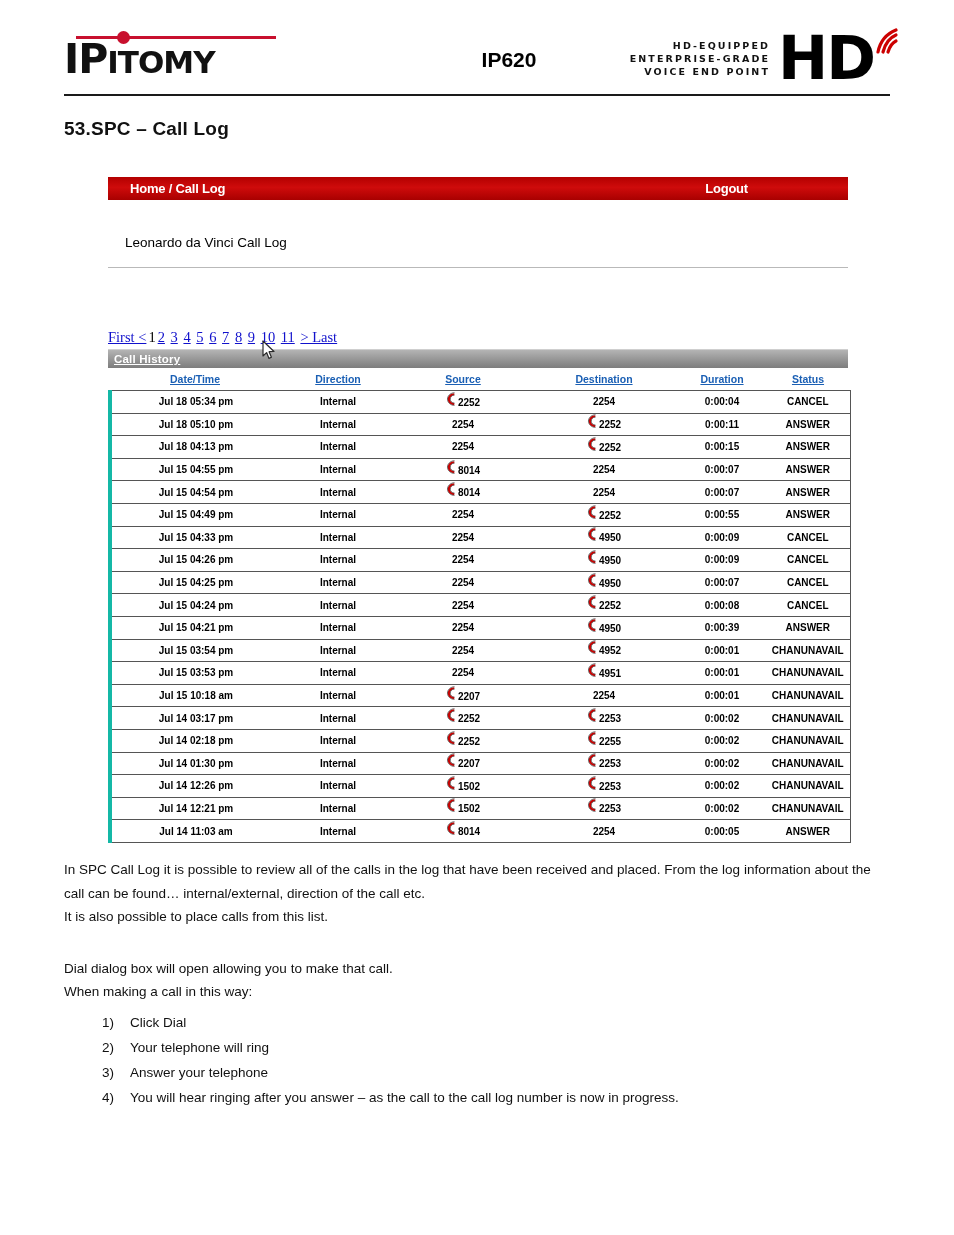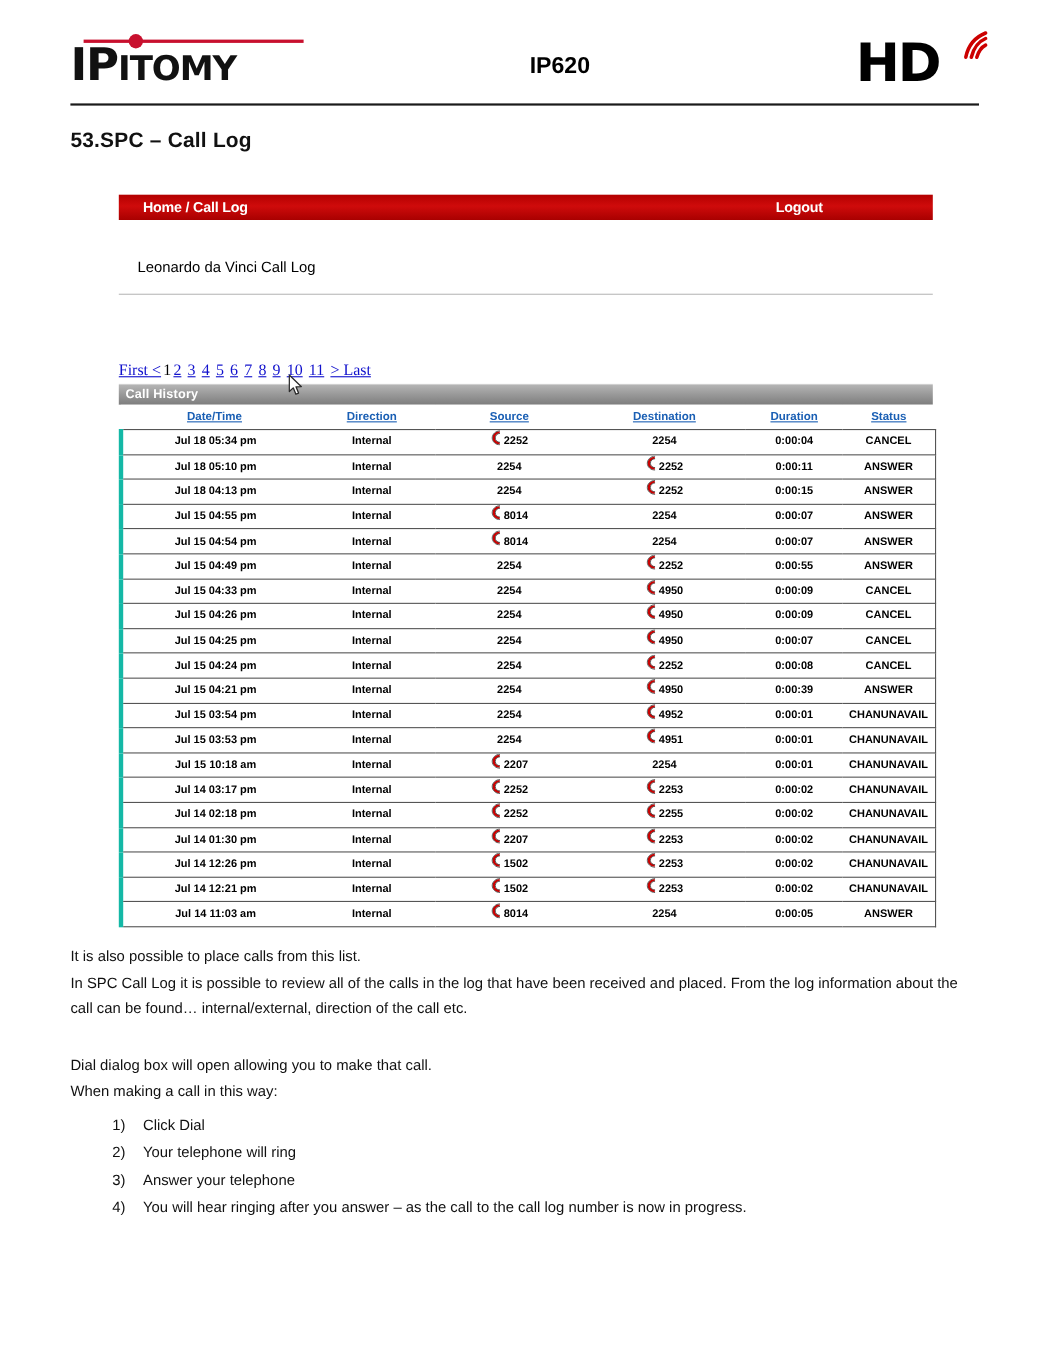--- a/index.html
+++ b/index.html
@@ -330,6 +330,11 @@
   <div id="model-name">IP620</div>
 
   <div id="hd-badge">
+    <div class="hd-lines">
+      <div>HD-EQUIPPED</div>
+      <div>ENTERPRISE-GRADE</div>
+      <div>VOICE END POINT</div>
+    </div>
     <div class="hd-mark">
       <div class="hd-text">HD</div>
       <svg class="hd-waves" viewBox="0 0 26 26">

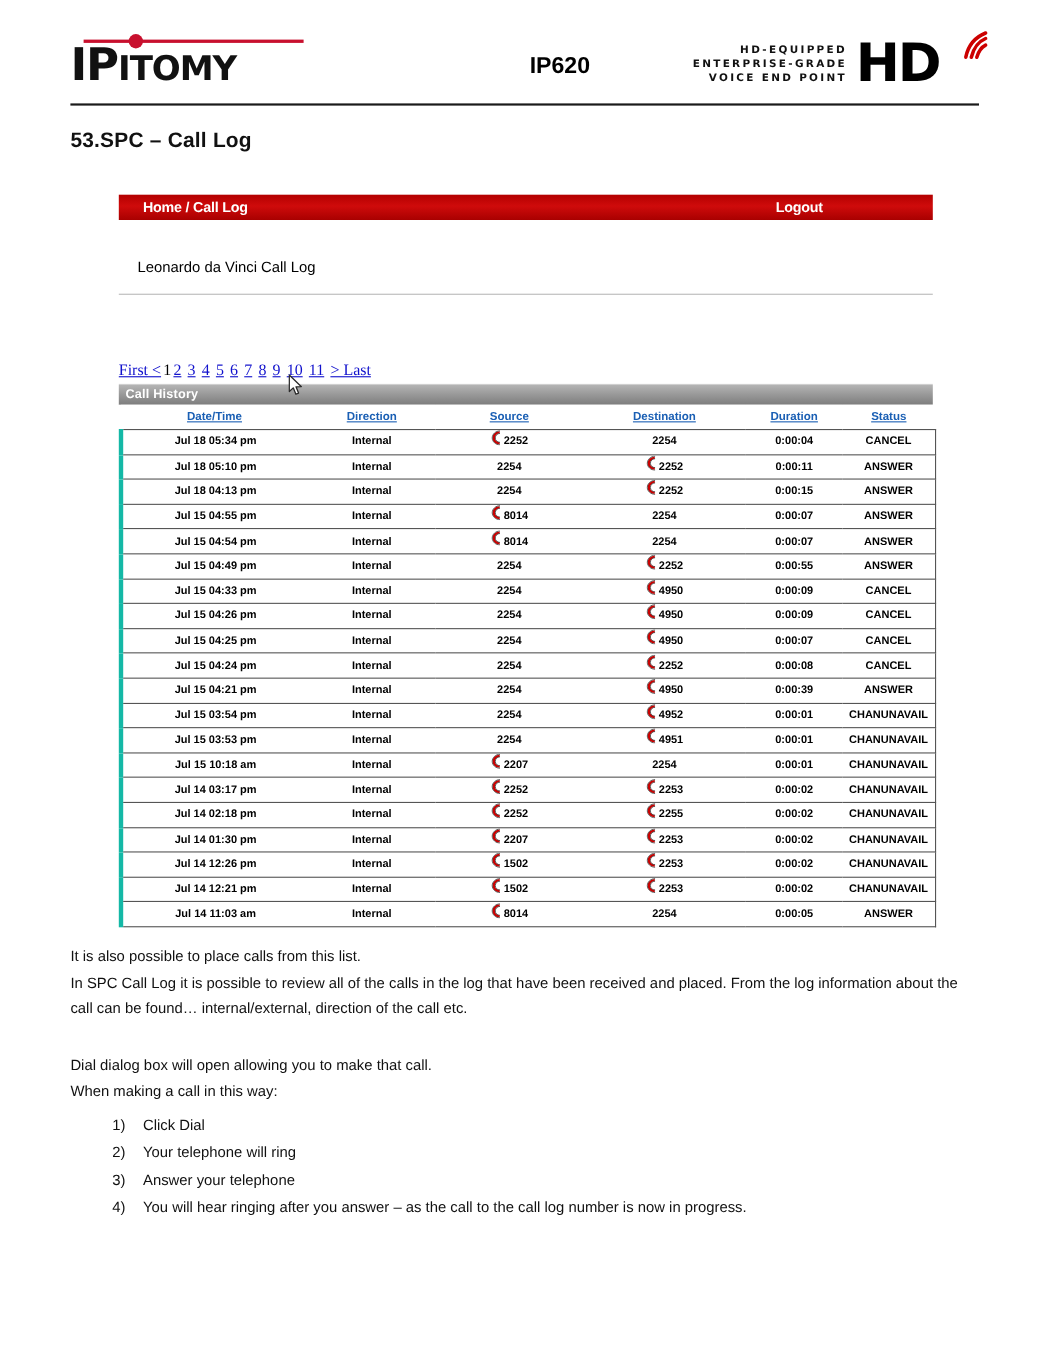--- a/index.html
+++ b/index.html
@@ -105,7 +105,7 @@
   }
   #hd-badge .hd-mark .hd-text {
     font-family: "DejaVu Sans", sans-serif;
-    font-size: 48px;
+    font-size: 60px;
     font-weight: bold;
     line-height: 48px;
     letter-spacing: -2px;

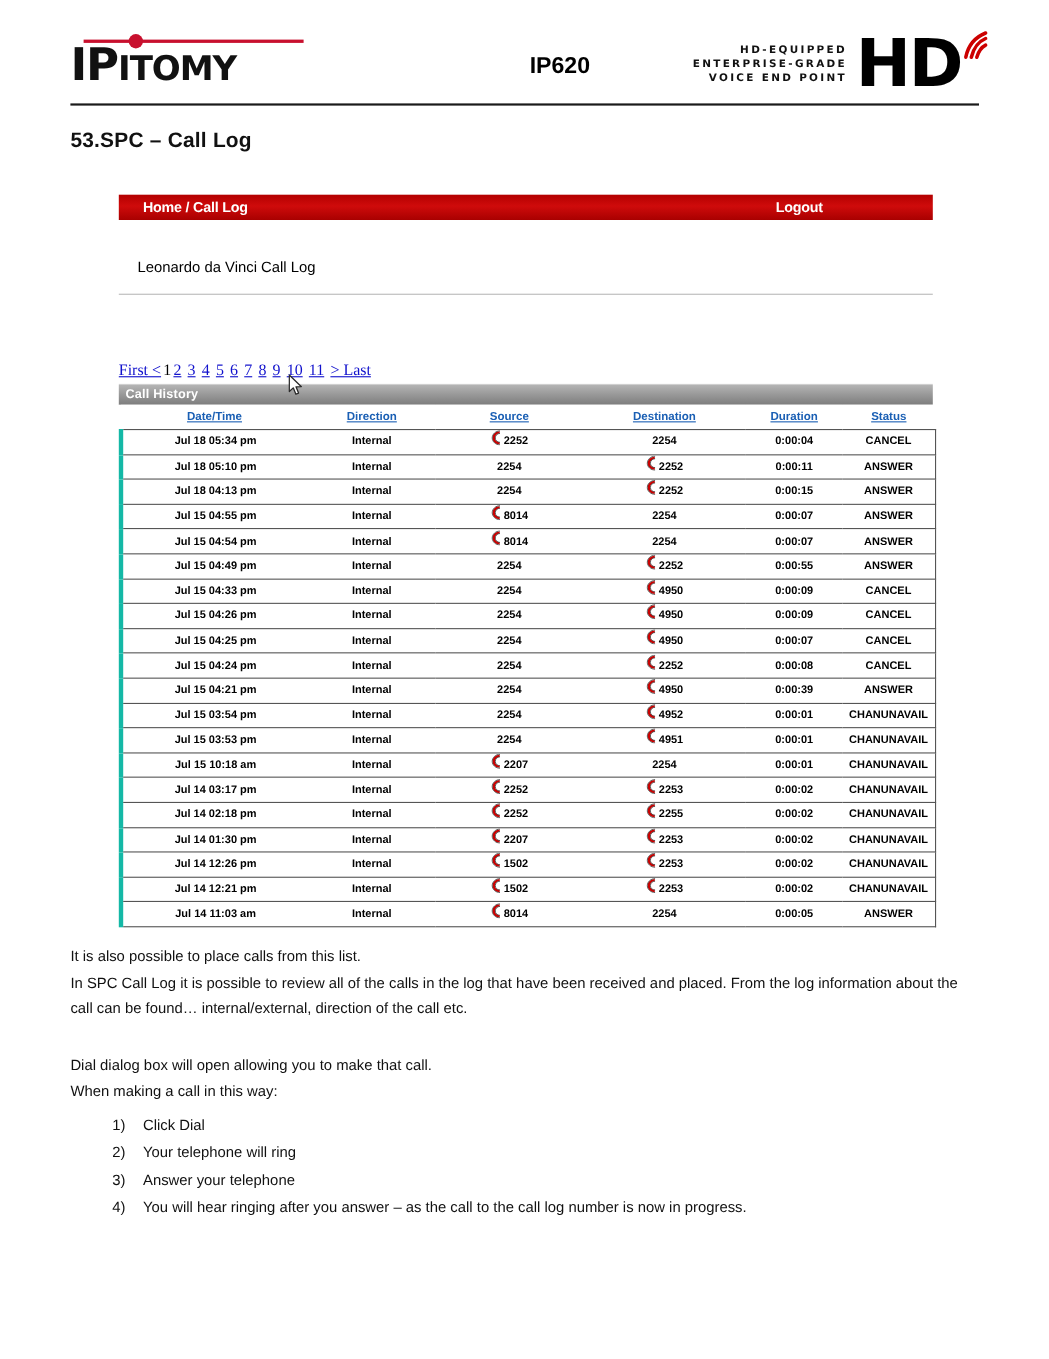--- a/index.html
+++ b/index.html
@@ -208,6 +208,7 @@
     box-sizing: border-box;
     border-top: 1px solid #cfcfcf;
     letter-spacing: 0.2px;
+    text-decoration: underline;
   }
   table.call-log {
     width: 740px;

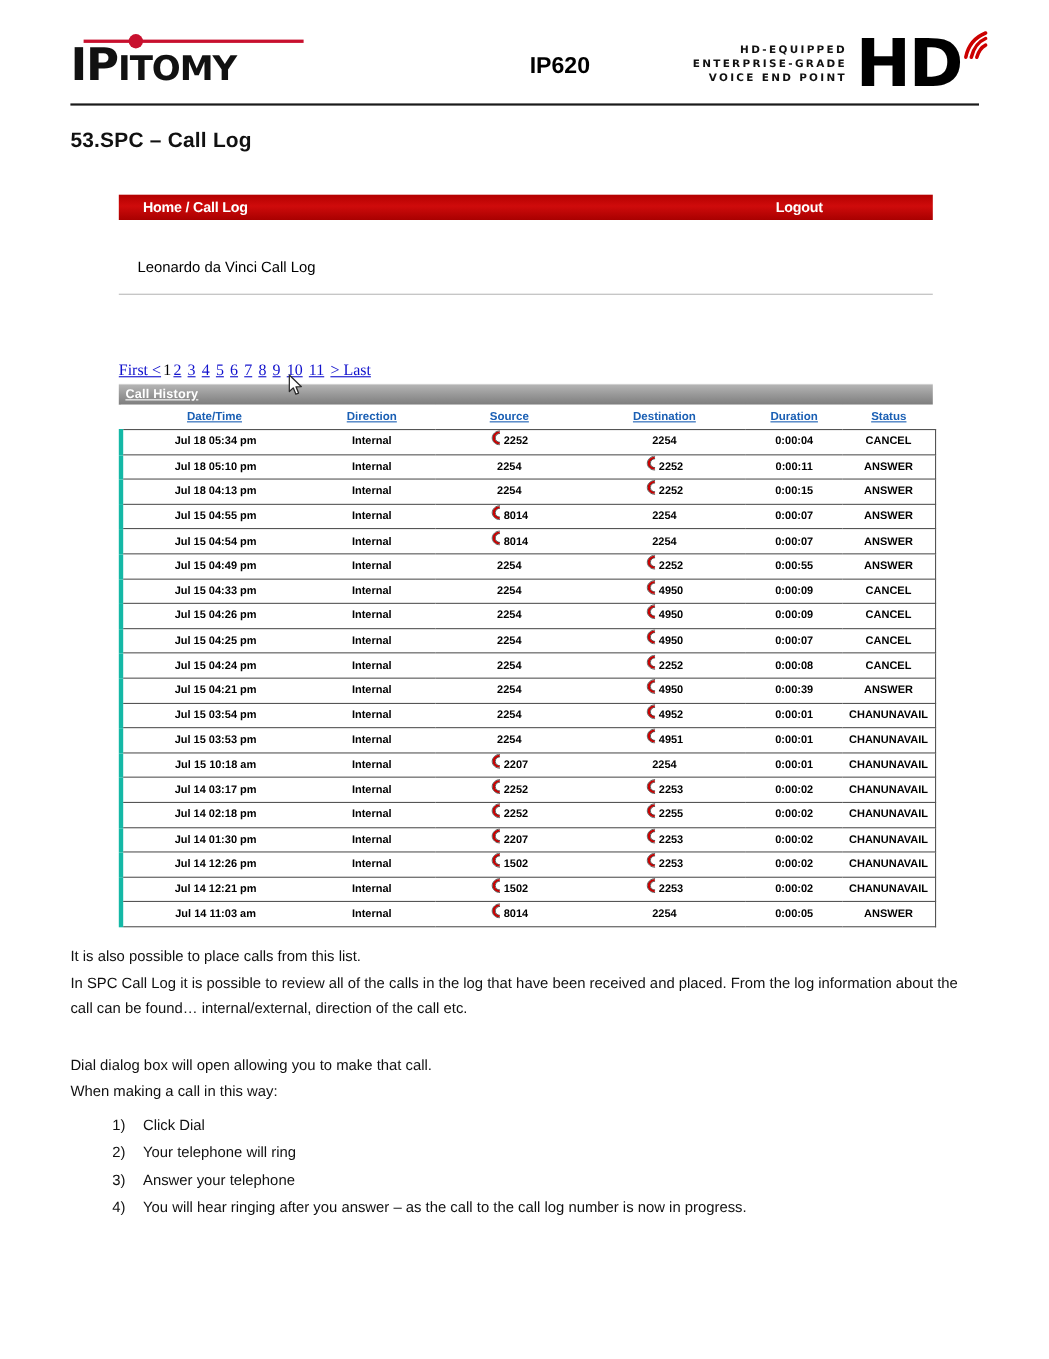--- a/index.html
+++ b/index.html
@@ -756,8 +756,8 @@
 </div>
 
 <div id="body-copy">
+  <p>In SPC Call Log it is possible to review all of the calls in the log that have been received and placed. From the log information about the call can be found… internal/external, direction of the call etc.</p>
   <p>It is also possible to place calls from this list.</p>
-  <p>In SPC Call Log it is possible to review all of the calls in the log that have been received and placed. From the log information about the call can be found… internal/external, direction of the call etc.</p>
   <div class="gap"></div>
   <div class="gap"></div>
   <p>Dial dialog box will open allowing you to make that call.</p>

